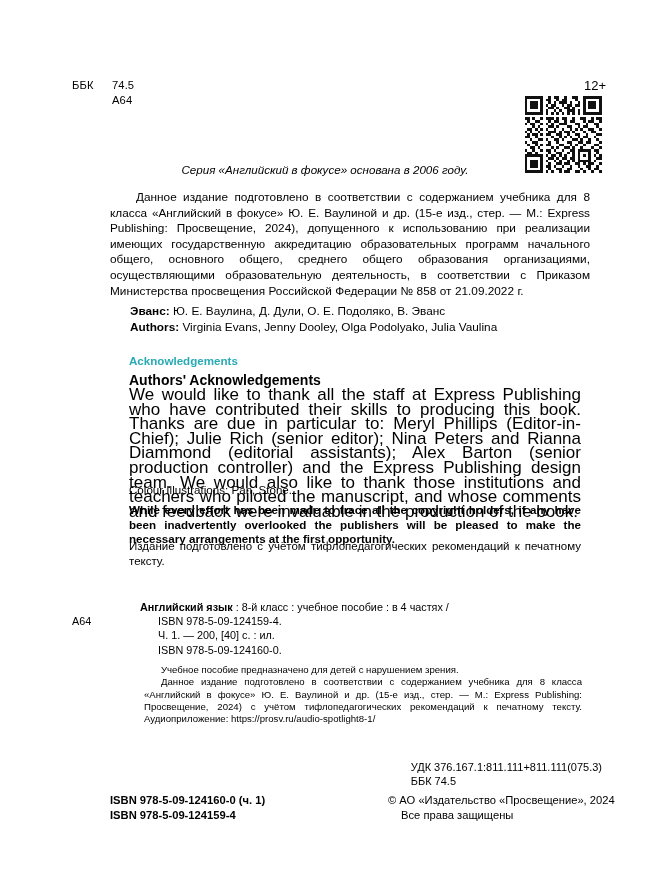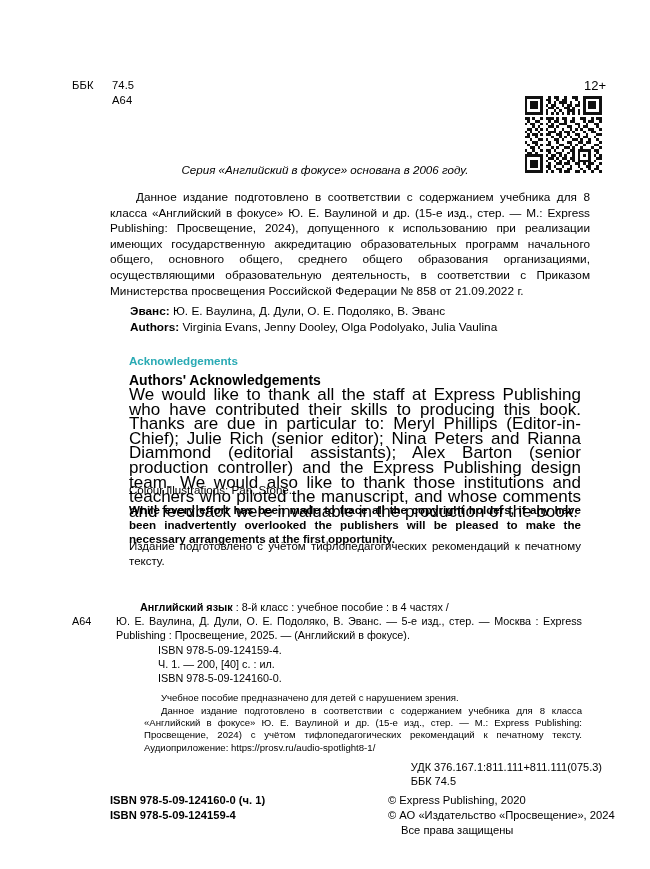--- a/index.html
+++ b/index.html
@@ -506,7 +506,6 @@
     <div class="cip-title"><b>Английский язык</b><span> : 8-й класс : учебное пособие : в 4 частях /</span></div>
     <div class="cip-body">
       <span class="cip-sig">А64</span>
-      <span>Ю. Е. Ваулина, Д. Дули, О. Е. Подоляко, В. Эванс. — 5-е изд., стер. — Москва : Express Publishing : Просвещение, 2025. — (Английский в фокусе).</span>
     </div>
     <div class="cip-isbn">ISBN 978-5-09-124159-4.</div>
     <div class="cip-isbn">Ч. 1. — 200, [40] с. : ил.</div>

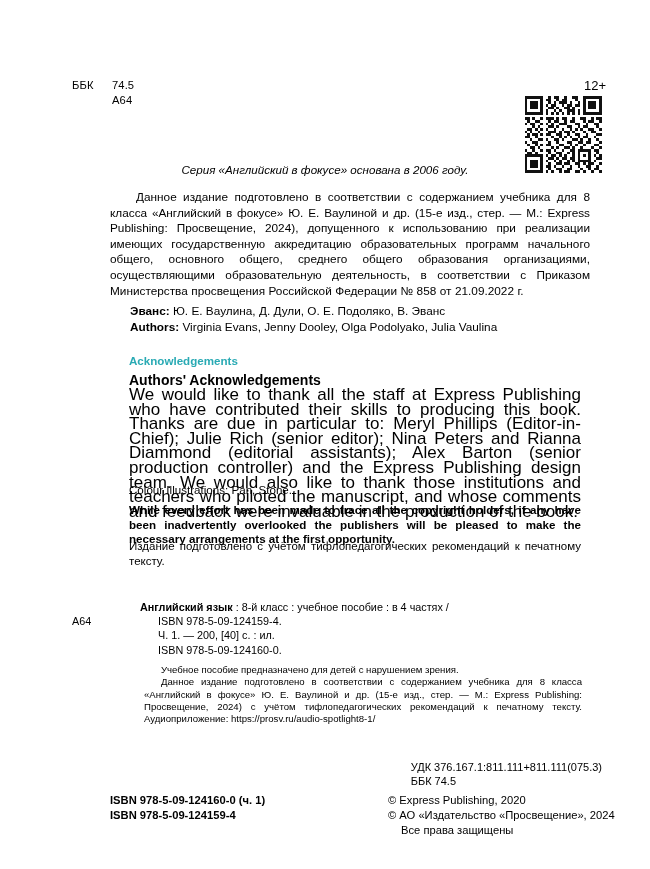--- a/index.html
+++ b/index.html
@@ -526,7 +526,6 @@
     <div>ISBN 978-5-09-124159-4</div>
   </div>
   <div class="footer-copy">
-    <div>© Express Publishing, 2020</div>
     <div>© АО «Издательство «Просвещение», 2024</div>
     <div class="indent">Все права защищены</div>
   </div>

